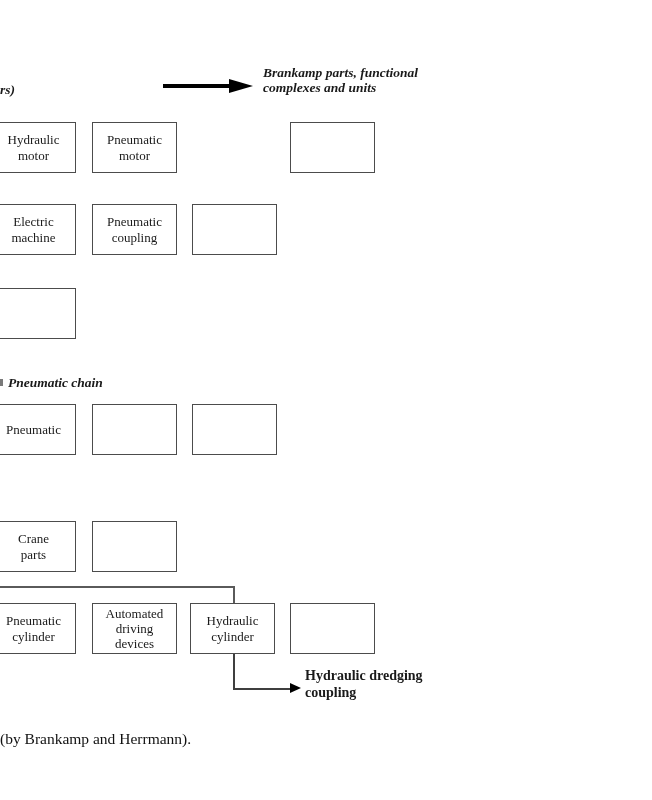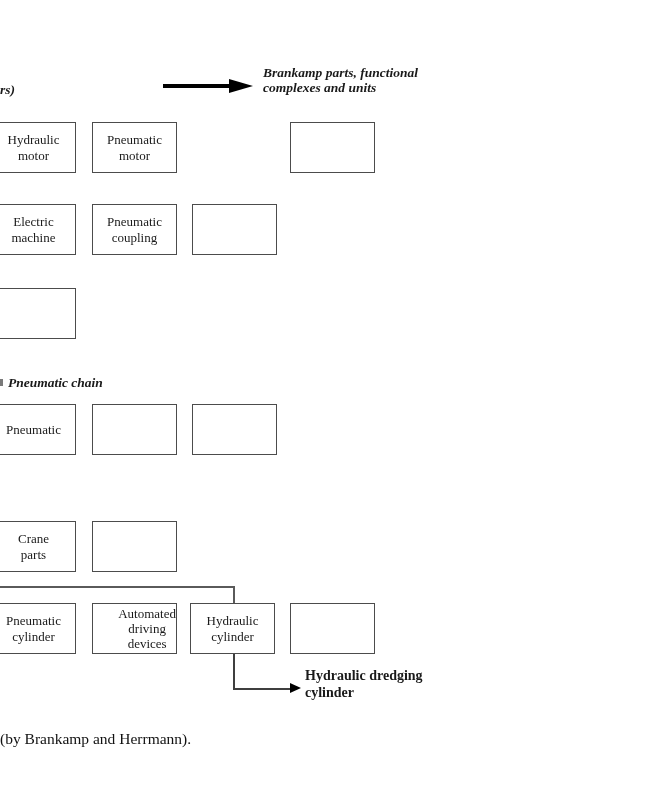--- a/index.html
+++ b/index.html
@@ -123,7 +123,7 @@
     <span>Pneumatic
 cylinder</span>
   </div>
-  <div class="box" style="left:92px; top:603px;justify-content:flex-end;">
+  <div class="box" style="left:92px; top:603px;">
     <span>Automated
 driving
 devices</span>

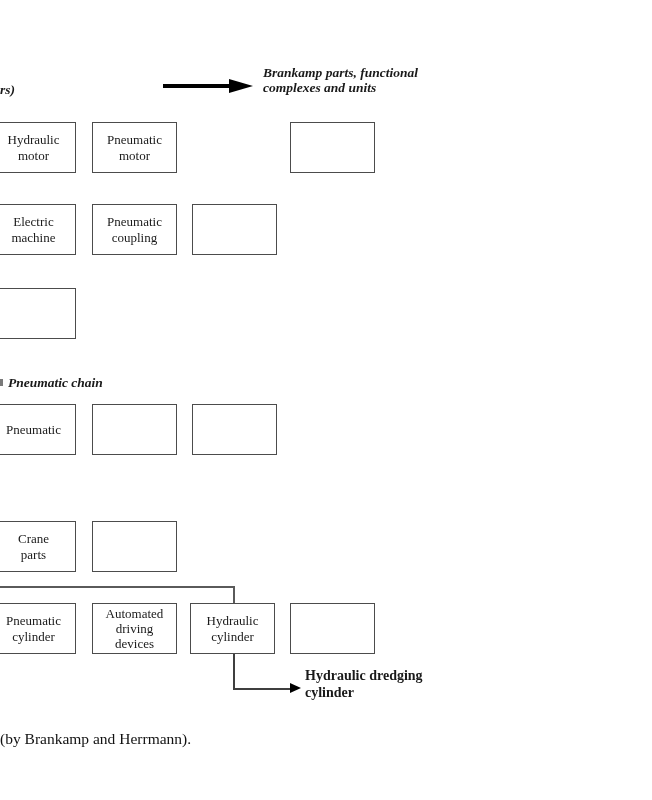--- a/index.html
+++ b/index.html
@@ -140,7 +140,7 @@
   <div class="hline" style="left:233px; top:688px; width:58px; height:1.5px; background:#3f3f3f;"></div>
   <div class="tri" style="left:290px; top:683px; border-left:11px solid #000; border-top:5.5px solid transparent; border-bottom:5.5px solid transparent;"></div>
   <div class="lbl-b" style="left:305px; top:668px;">Hydraulic dredging
-cylinder</div>
+coupling</div>
 
   <div class="caption">(by Brankamp and Herrmann).</div>
 

